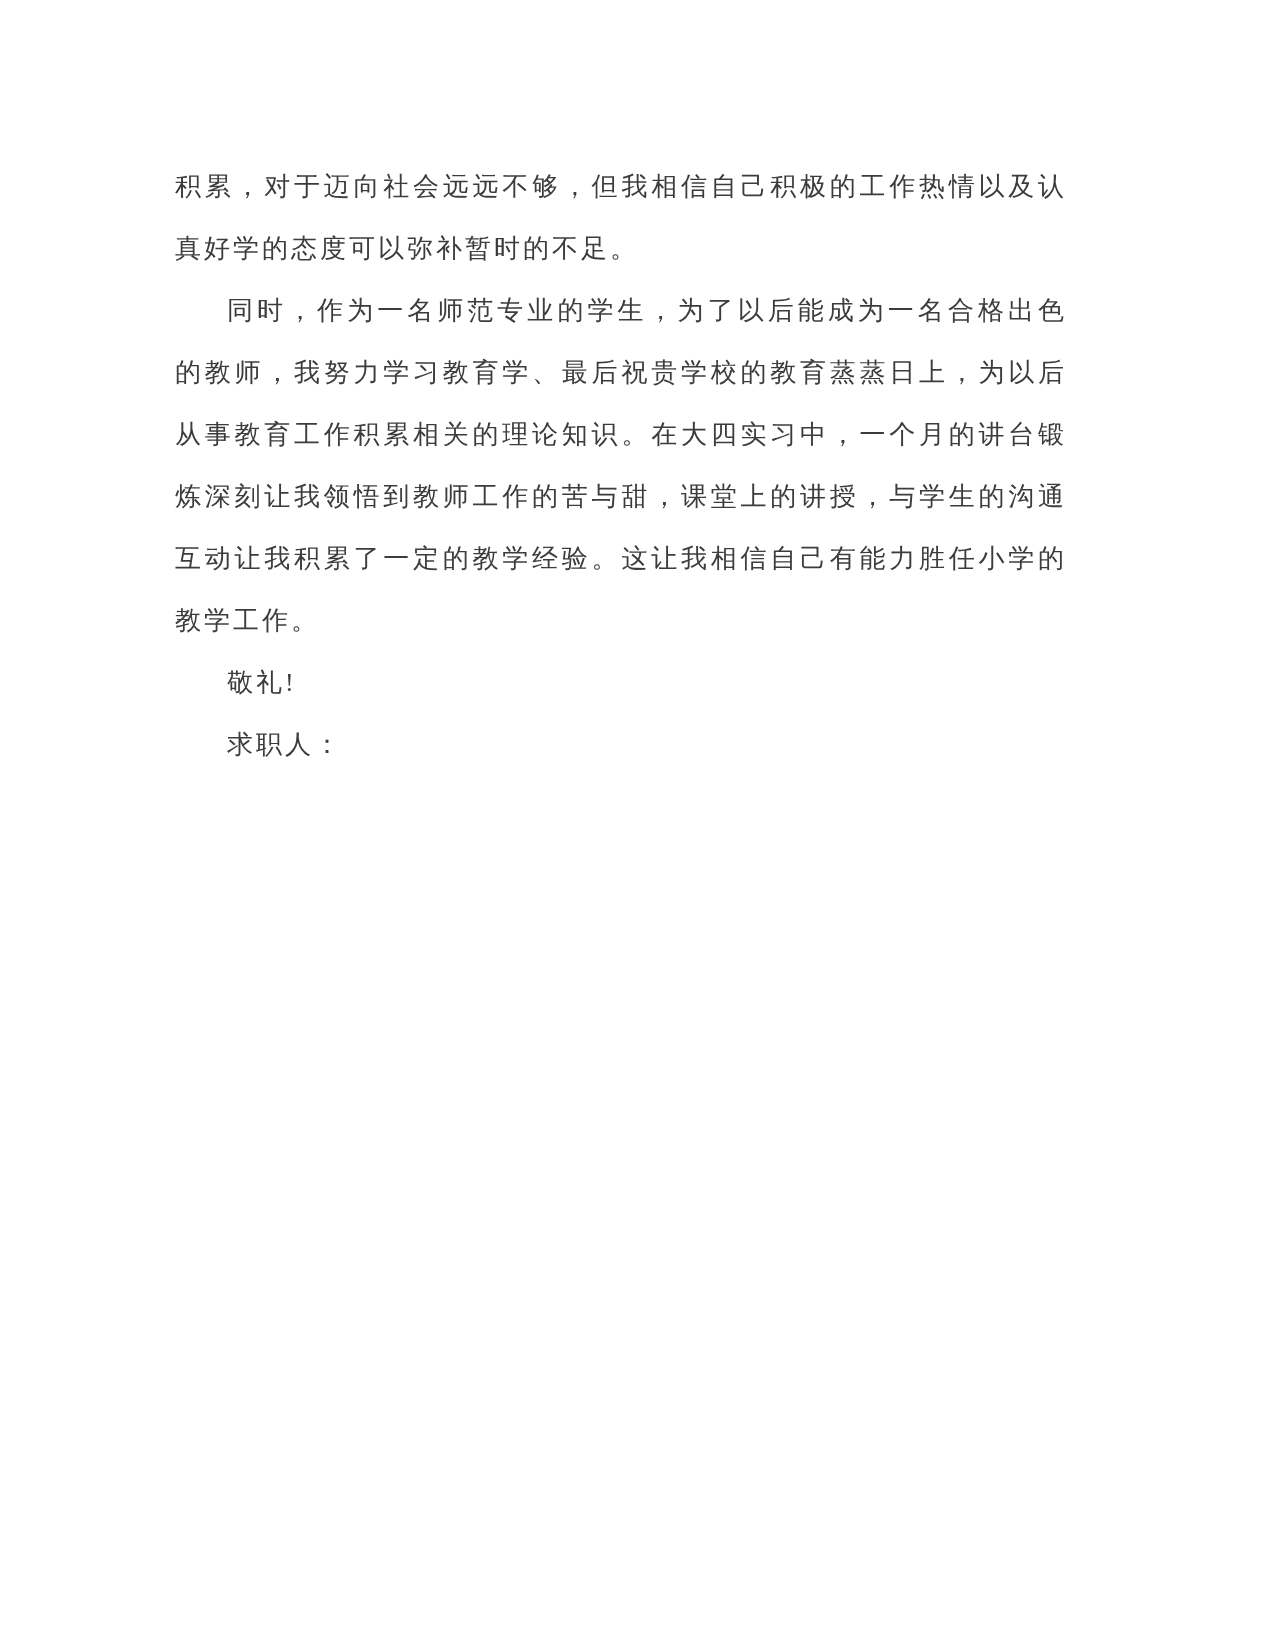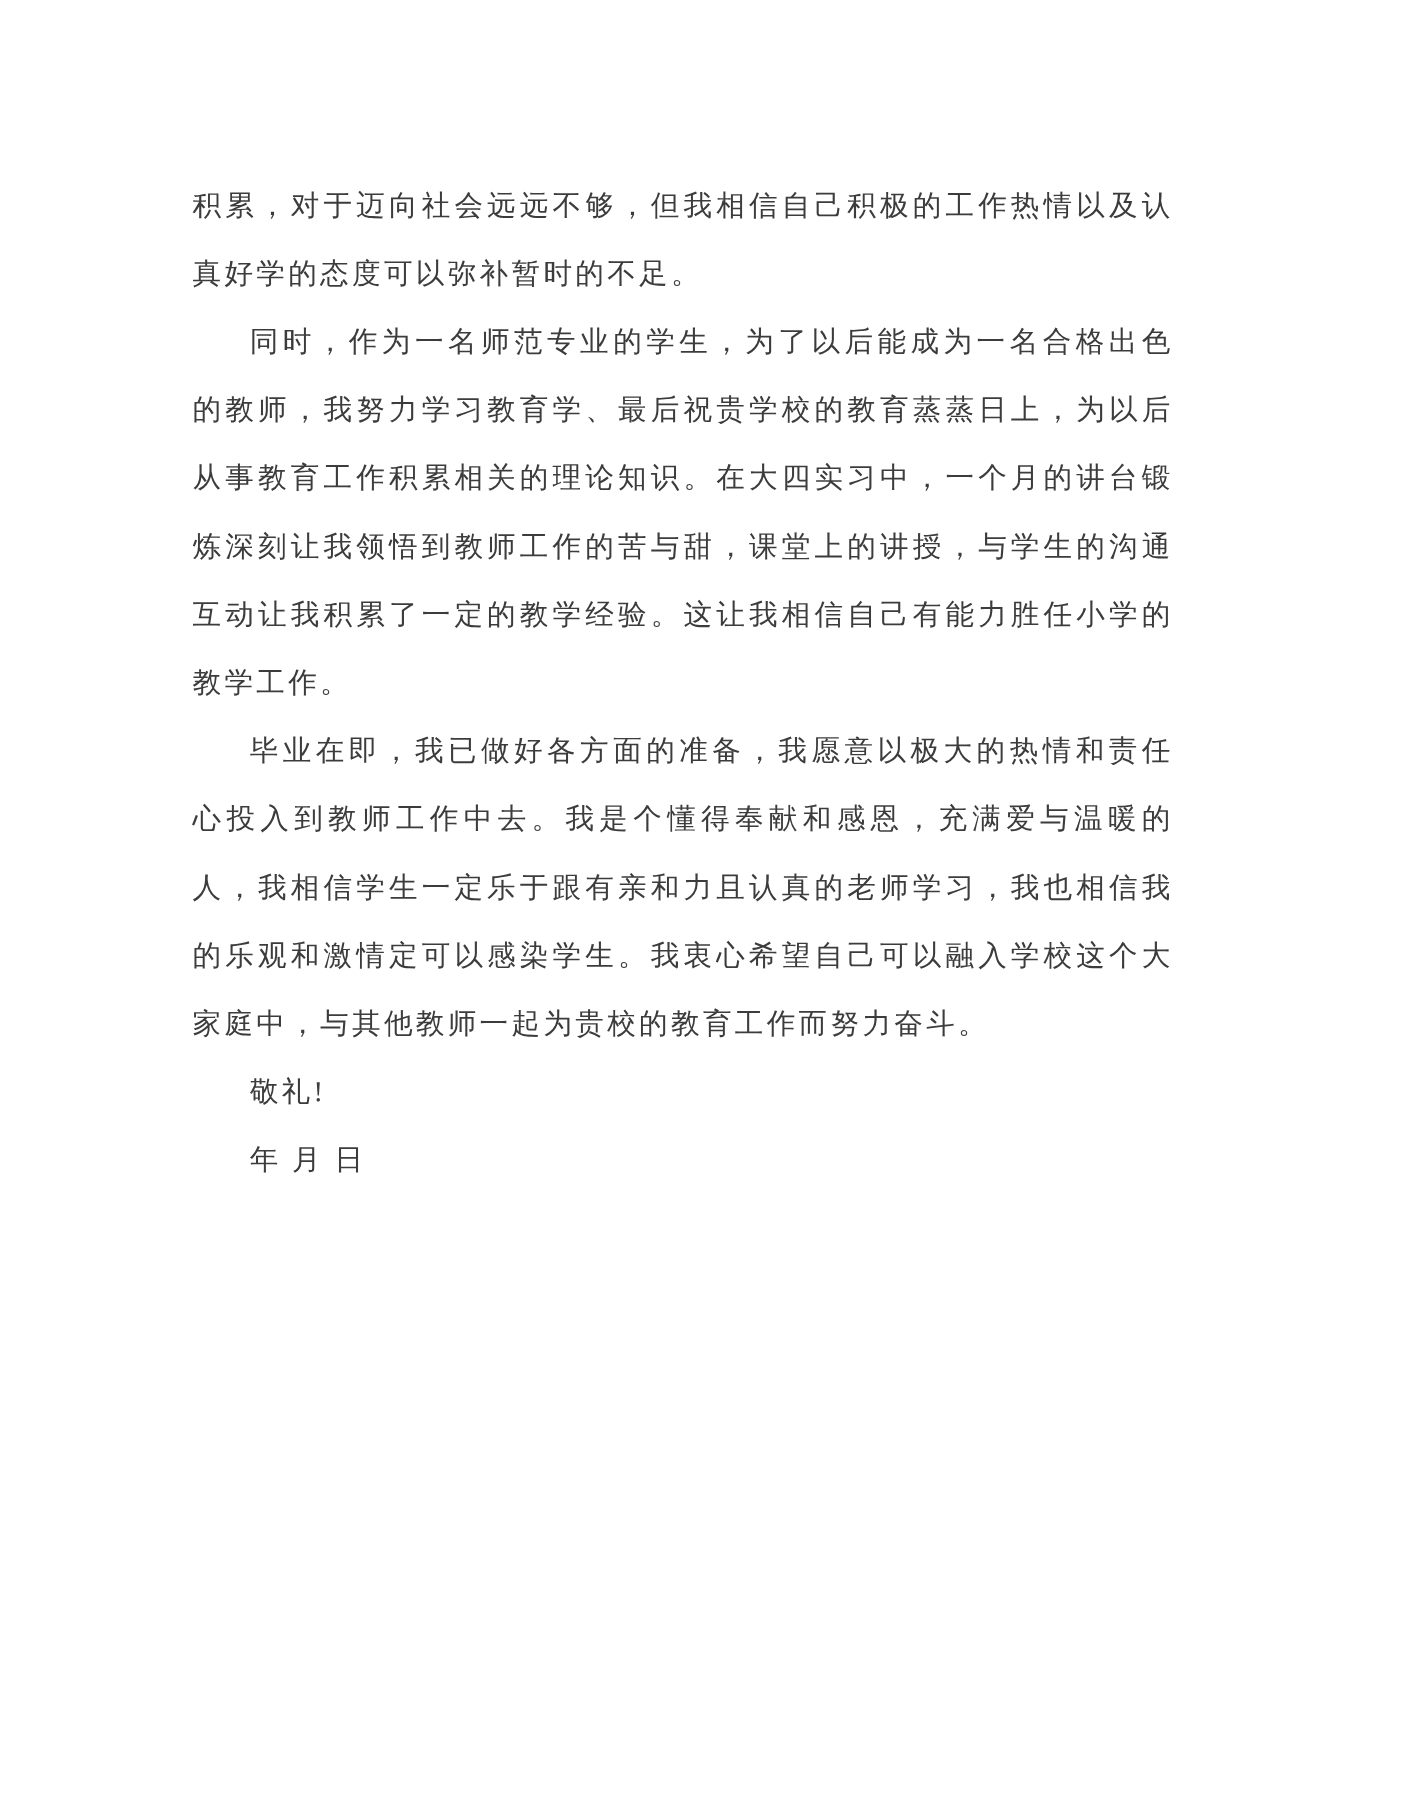--- a/index.html
+++ b/index.html
@@ -46,7 +46,6 @@
   <div class="letter-body">
     <p class="no-indent">积累，对于迈向社会远远不够，但我相信自己积极的工作热情以及认真好学的态度可以弥补暂时的不足。</p>
     <p class="indent">同时，作为一名师范专业的学生，为了以后能成为一名合格出色的教师，我努力学习教育学、最后祝贵学校的教育蒸蒸日上，为以后从事教育工作积累相关的理论知识。在大四实习中，一个月的讲台锻炼深刻让我领悟到教师工作的苦与甜，课堂上的讲授，与学生的沟通互动让我积累了一定的教学经验。这让我相信自己有能力胜任小学的教学工作。</p>
-    <p class="indent">毕业在即，我已做好各方面的准备，我愿意以极大的热情和责任心投入到教师工作中去。我是个懂得奉献和感恩，充满爱与温暖的人，我相信学生一定乐于跟有亲和力且认真的老师学习，我也相信我的乐观和激情定可以感染学生。我衷心希望自己可以融入学校这个大家庭中，与其他教师一起为贵校的教育工作而努力奋斗。</p>
     <p class="indent">敬礼!</p>
     <p class="indent">年 月 日</p>
   </div>

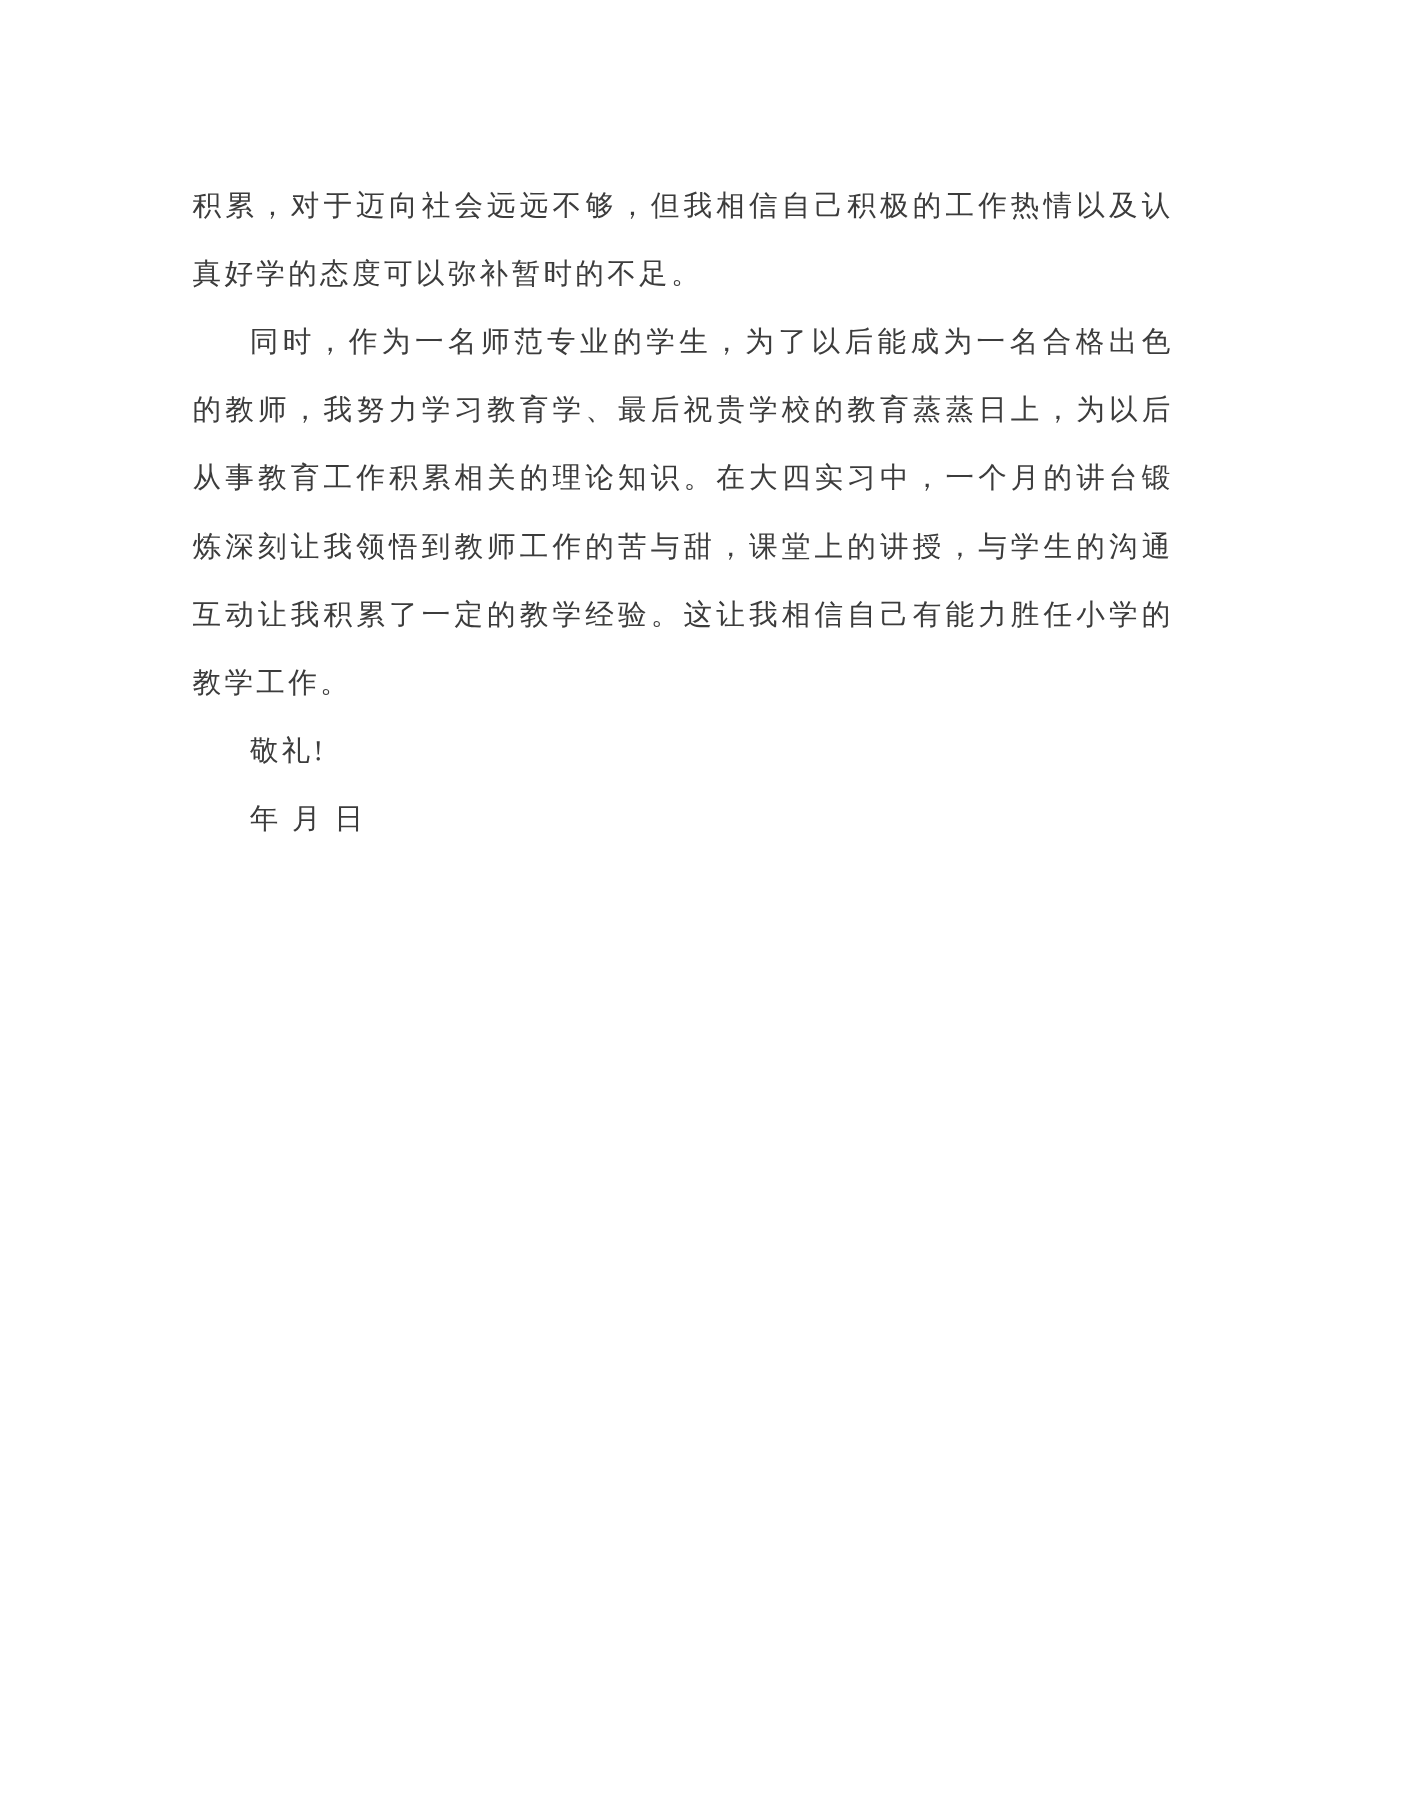--- a/index.html
+++ b/index.html
@@ -47,6 +47,7 @@
     <p class="no-indent">积累，对于迈向社会远远不够，但我相信自己积极的工作热情以及认真好学的态度可以弥补暂时的不足。</p>
     <p class="indent">同时，作为一名师范专业的学生，为了以后能成为一名合格出色的教师，我努力学习教育学、最后祝贵学校的教育蒸蒸日上，为以后从事教育工作积累相关的理论知识。在大四实习中，一个月的讲台锻炼深刻让我领悟到教师工作的苦与甜，课堂上的讲授，与学生的沟通互动让我积累了一定的教学经验。这让我相信自己有能力胜任小学的教学工作。</p>
     <p class="indent">敬礼!</p>
+    <p class="indent">求职人：</p>
     <p class="indent">年 月 日</p>
   </div>
 </div>

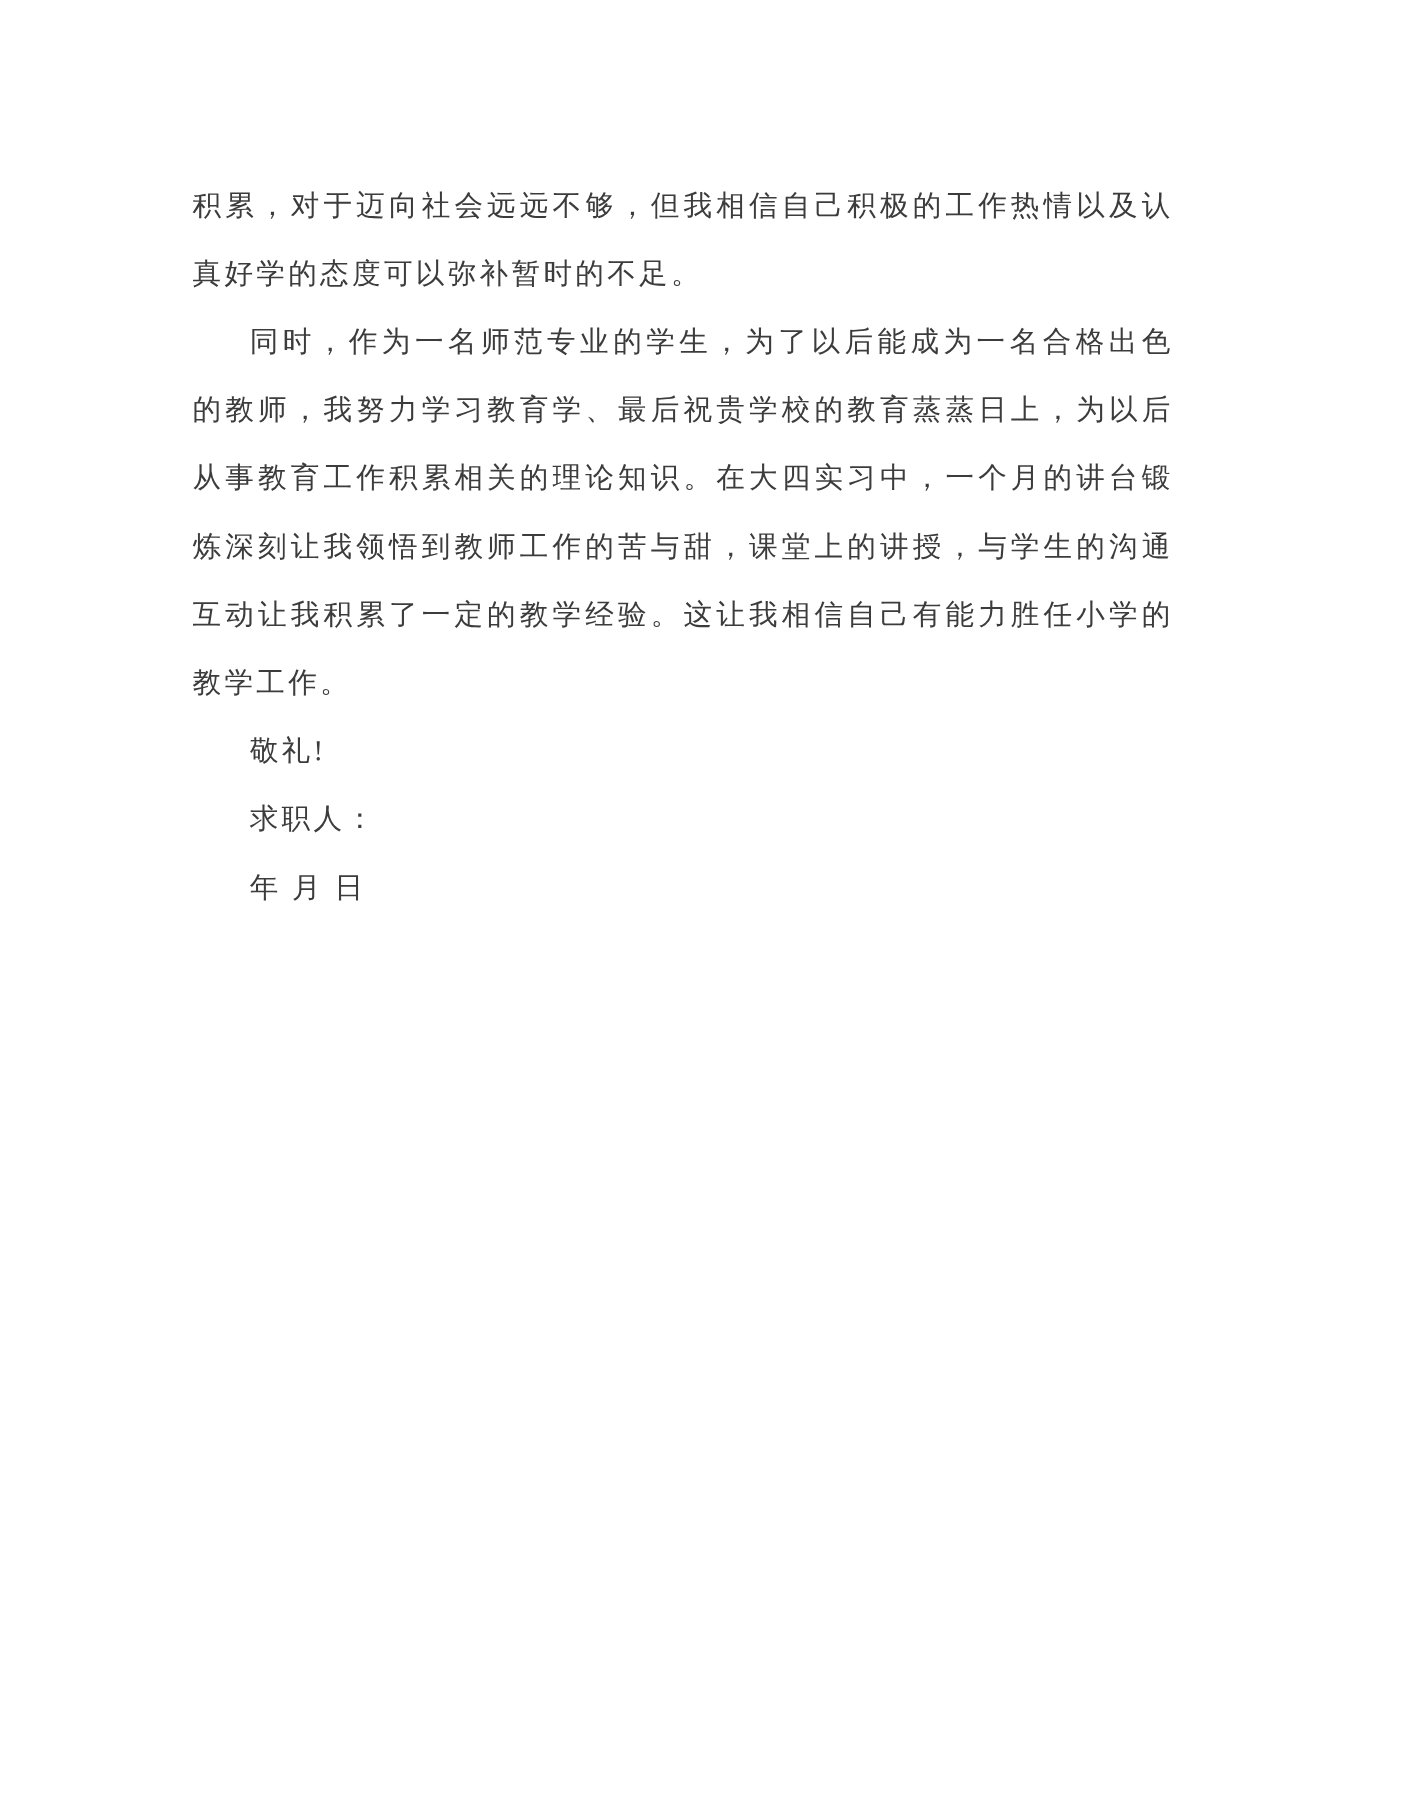--- a/index.html
+++ b/index.html
@@ -48,7 +48,6 @@
     <p class="indent">同时，作为一名师范专业的学生，为了以后能成为一名合格出色的教师，我努力学习教育学、最后祝贵学校的教育蒸蒸日上，为以后从事教育工作积累相关的理论知识。在大四实习中，一个月的讲台锻炼深刻让我领悟到教师工作的苦与甜，课堂上的讲授，与学生的沟通互动让我积累了一定的教学经验。这让我相信自己有能力胜任小学的教学工作。</p>
     <p class="indent">敬礼!</p>
     <p class="indent">求职人：</p>
-    <p class="indent">年 月 日</p>
   </div>
 </div>
 

